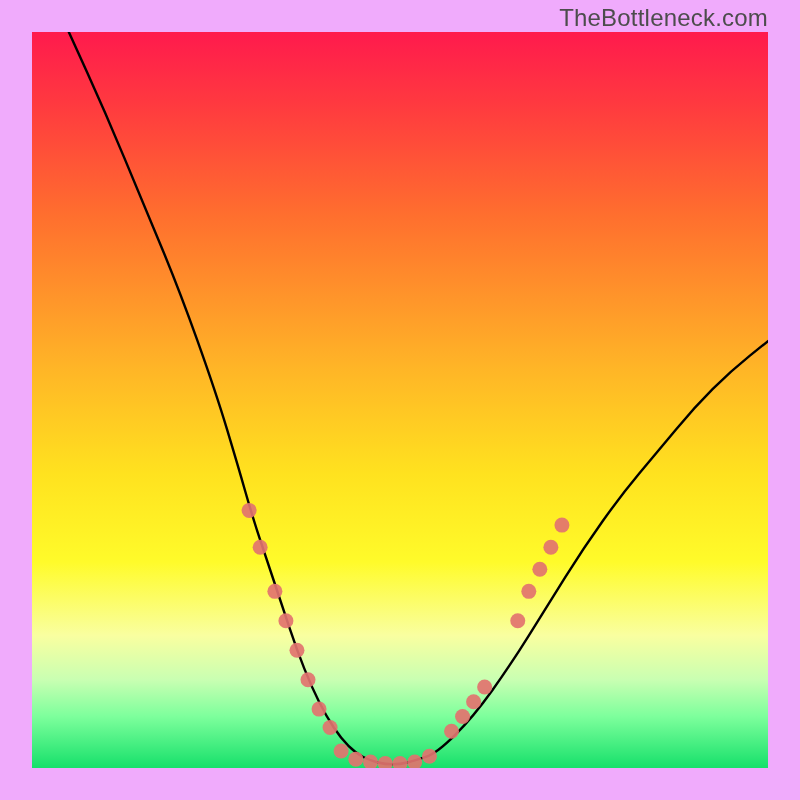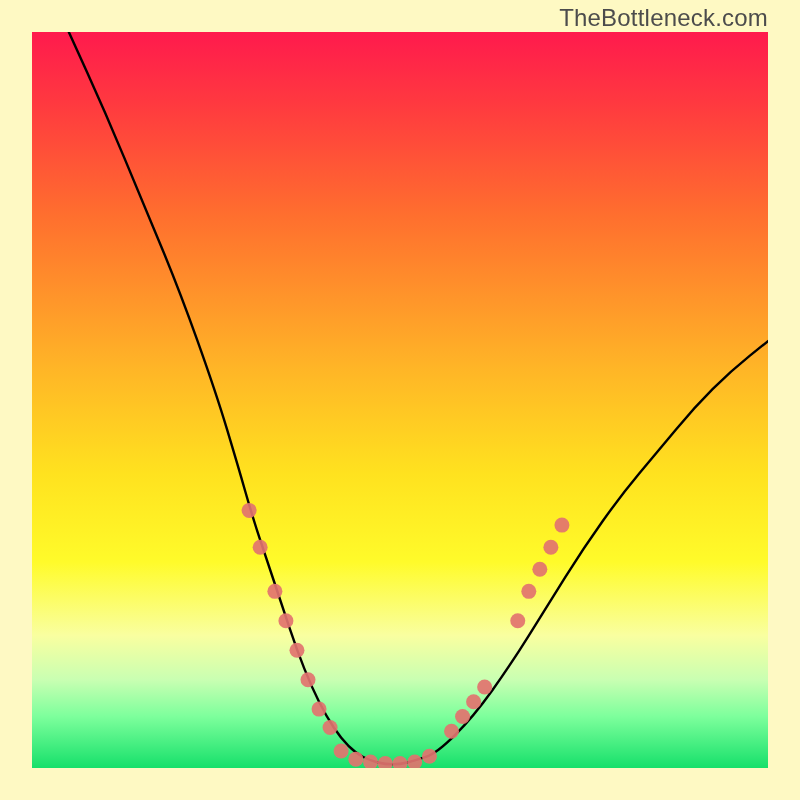--- a/index.html
+++ b/index.html
@@ -17,7 +17,7 @@
     left: 0;
     width: 800px;
     height: 800px;
-    background: #fef9c3;
+    background: #f0abfc;
   }
   .plot-area {
     position: absolute;

